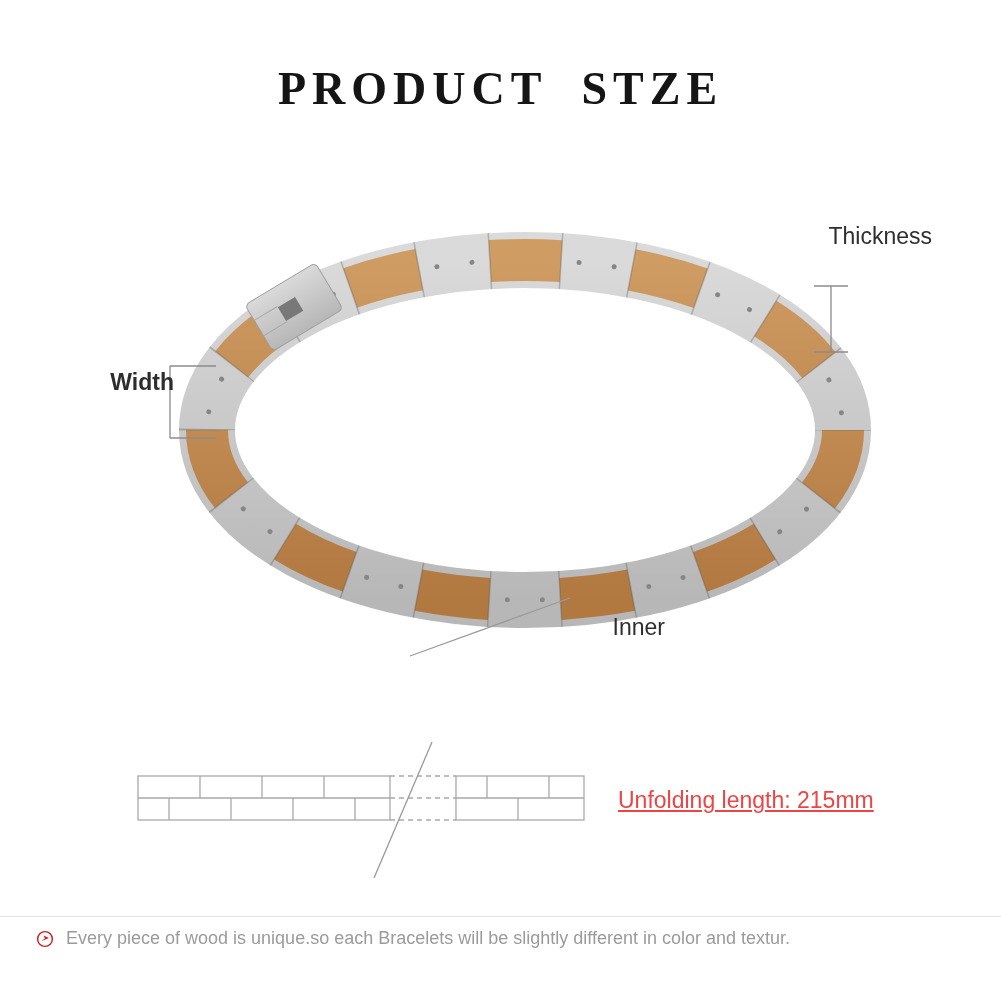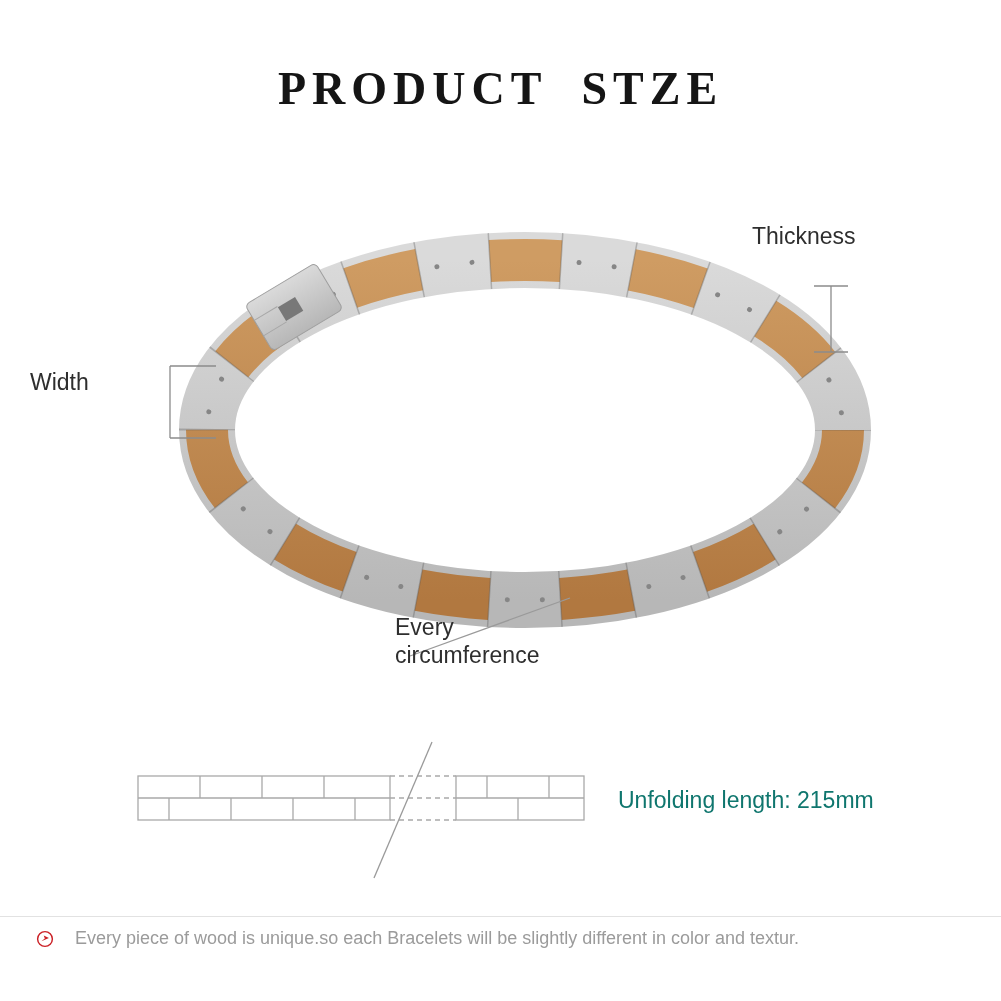--- a/index.html
+++ b/index.html
@@ -11,7 +11,7 @@
     text-align:center;font-family:"Liberation Serif",serif;
     font-size:46px;font-weight:600;letter-spacing:6px;color:#151515;white-space:pre;
   }
-  .dim{position:absolute;color:#2e2e2e;font-size:23px;line-height:29px;text-align:left;}
+  .dim{position:absolute;color:#2e2e2e;font-size:23px;line-height:29px;text-align:right;}
   .dim-thickness{top:222px;left:752px;width:180px;}
   .dim-width{top:368px;left:30px;width:150px;}
   .dim-inner{top:613px;left:395px;width:270px;line-height:28px;}

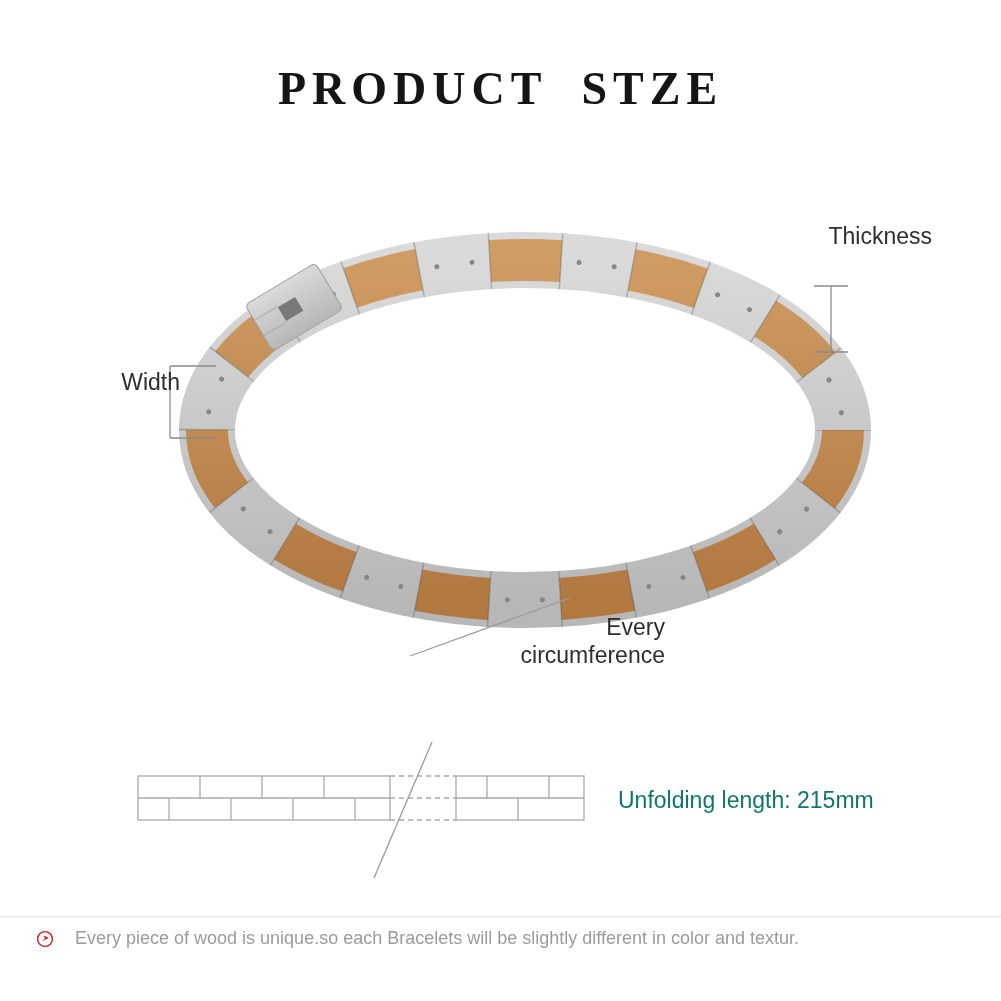--- a/index.html
+++ b/index.html
@@ -13,7 +13,7 @@
   }
   .dim{position:absolute;color:#2e2e2e;font-size:23px;line-height:29px;text-align:right;}
   .dim-thickness{top:222px;left:752px;width:180px;}
-  .dim-width{top:368px;left:30px;width:150px;}
+  .dim-width{top:368px;left:24px;width:150px;font-weight:bold;}
   .dim-inner{top:613px;left:395px;width:270px;line-height:28px;}
   .unfold-text{position:absolute;top:787px;left:618px;font-size:23px;color:#0f766e;}
   .divider{position:absolute;top:916px;left:0;width:1001px;height:1px;background:#e2e2e2;}

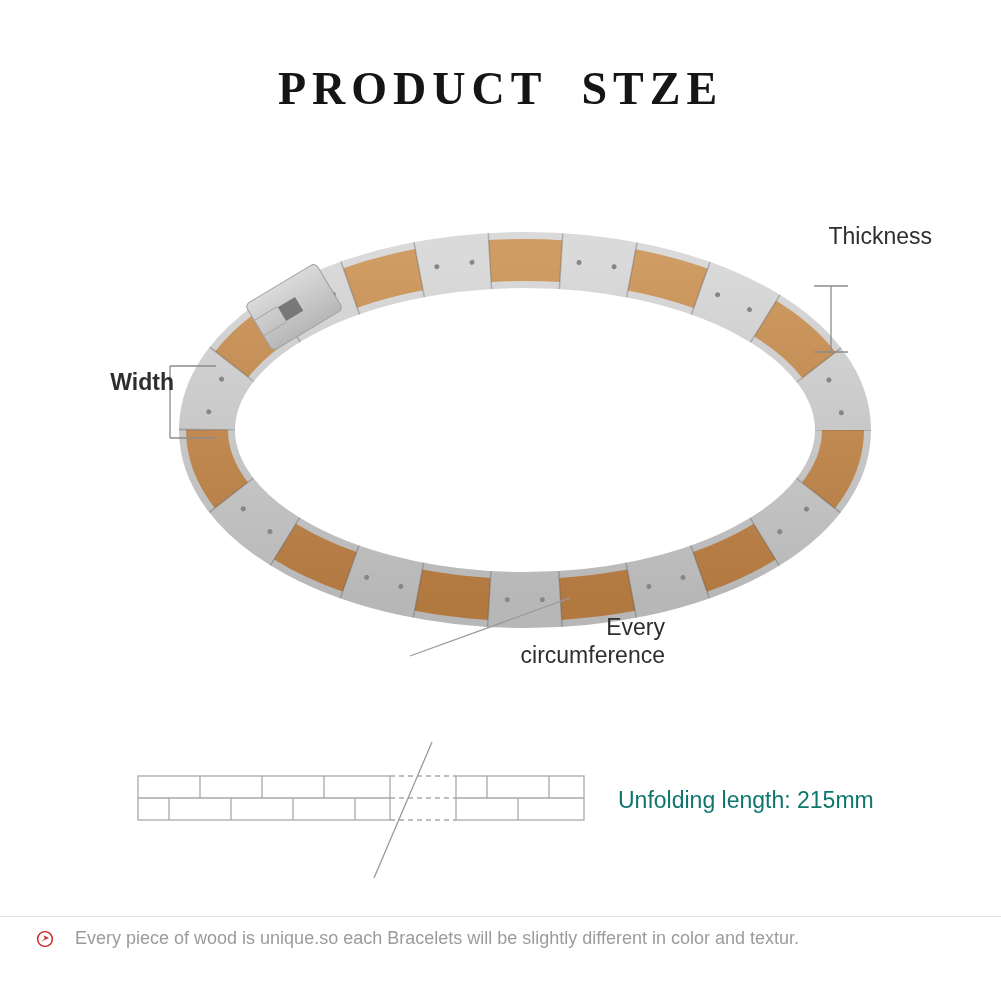--- a/index.html
+++ b/index.html
@@ -89,7 +89,7 @@
   </div>
 
   <div class="dim dim-inner">
-    <div>Every</div>
+    <div>Inner</div>
     <div>circumference</div>
   </div>
 

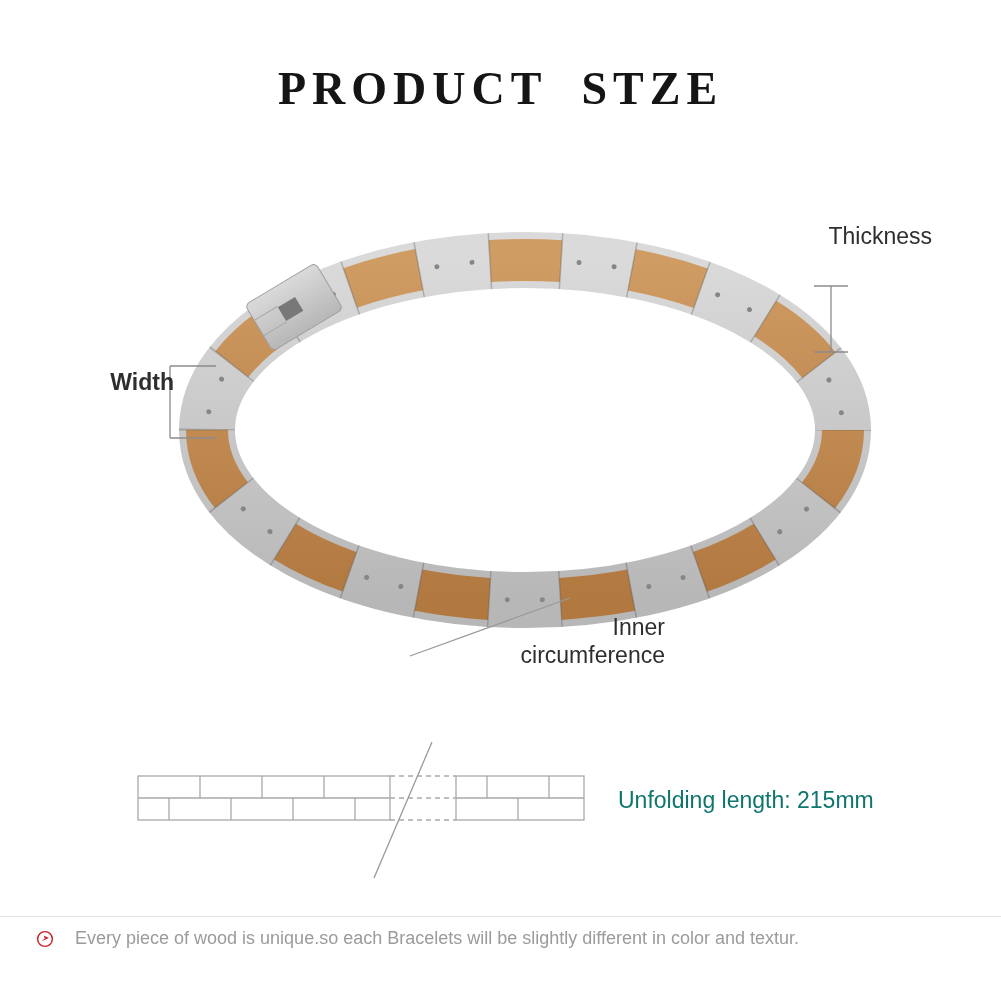--- a/index.html
+++ b/index.html
@@ -90,7 +90,6 @@
 
   <div class="dim dim-inner">
     <div>Inner</div>
-    <div>circumference</div>
   </div>
 
   <div class="unfold-text">Unfolding length: 215mm</div>

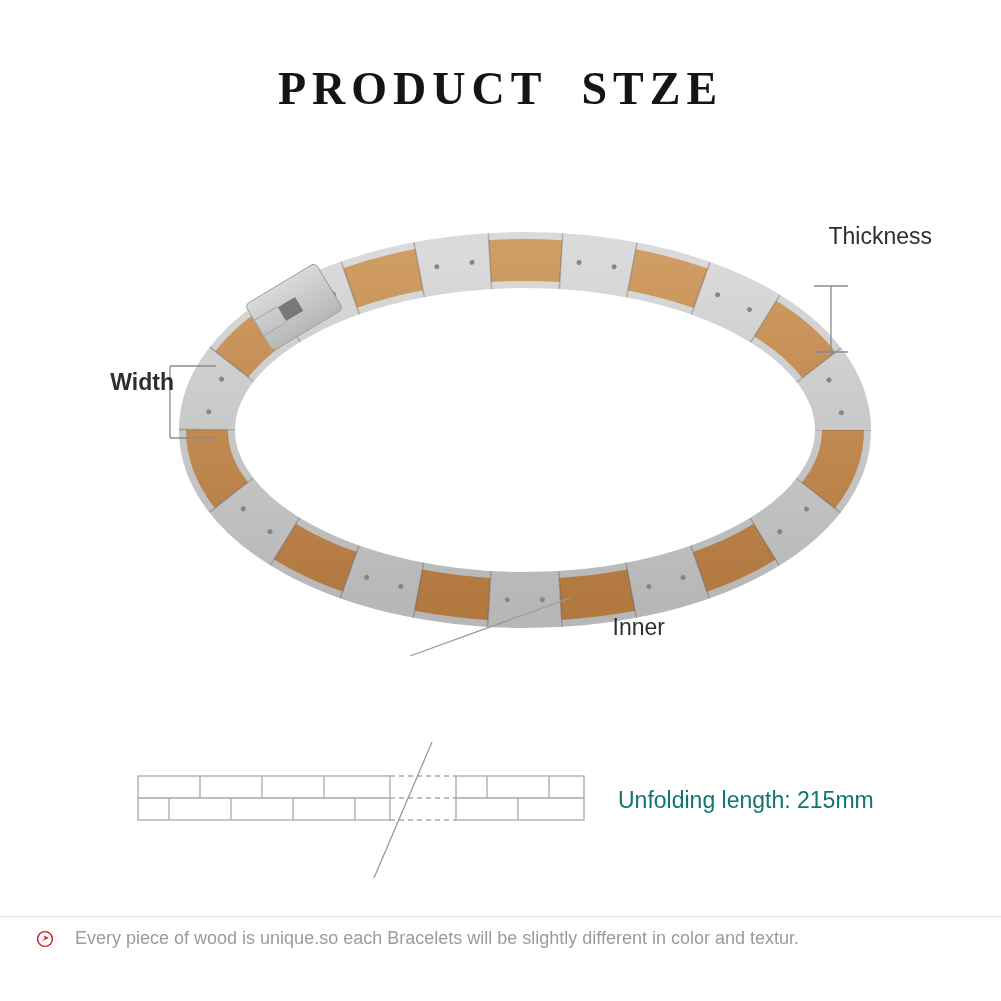--- a/index.html
+++ b/index.html
@@ -15,7 +15,7 @@
   .dim-thickness{top:222px;left:752px;width:180px;}
   .dim-width{top:368px;left:24px;width:150px;font-weight:bold;}
   .dim-inner{top:613px;left:395px;width:270px;line-height:28px;}
-  .unfold-text{position:absolute;top:787px;left:618px;font-size:23px;color:#0f766e;}
+  .unfold-text{position:absolute;top:787px;left:618px;font-size:23px;color:#ef4444;text-decoration:underline;}
   .divider{position:absolute;top:916px;left:0;width:1001px;height:1px;background:#e2e2e2;}
   .note{position:absolute;left:36px;display:flex;align-items:center;gap:21px;color:#9b9b9b;font-size:18px;}
   .note-1{top:928px;}

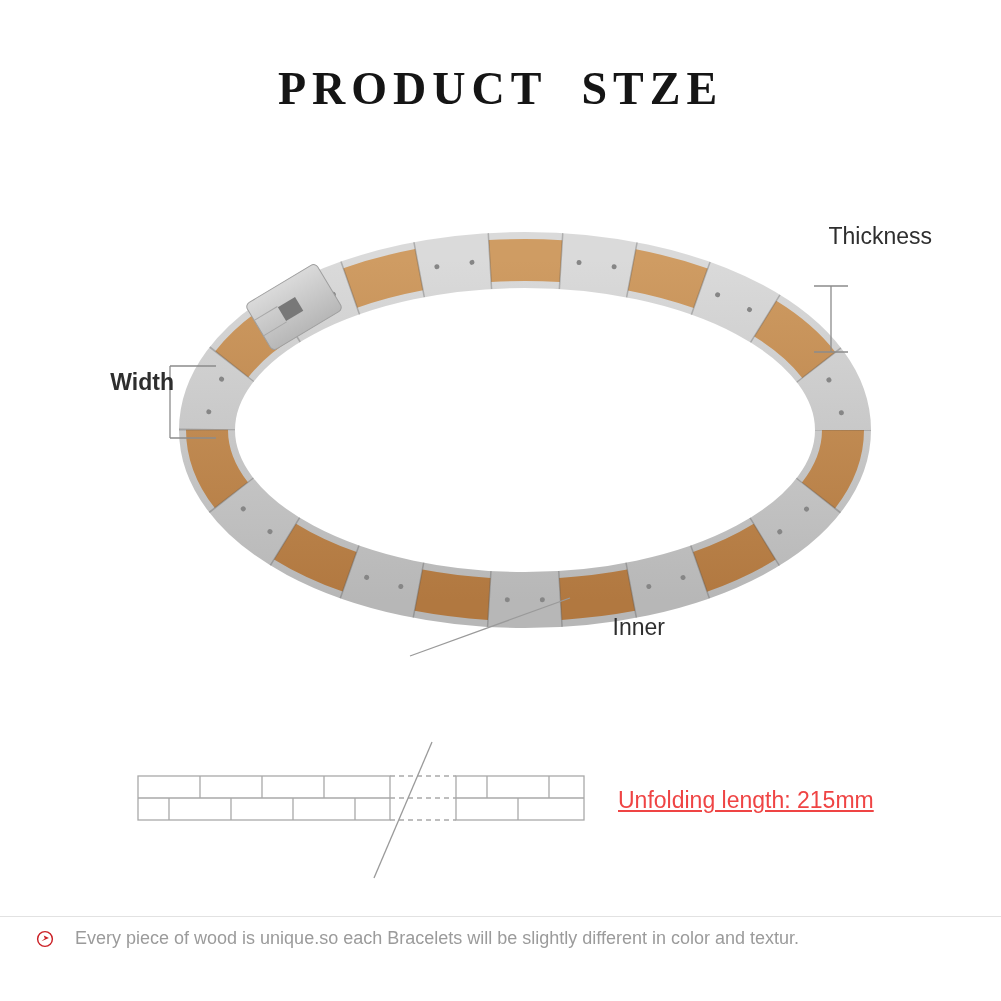--- a/index.html
+++ b/index.html
@@ -17,7 +17,7 @@
   .dim-inner{top:613px;left:395px;width:270px;line-height:28px;}
   .unfold-text{position:absolute;top:787px;left:618px;font-size:23px;color:#ef4444;text-decoration:underline;}
   .divider{position:absolute;top:916px;left:0;width:1001px;height:1px;background:#e2e2e2;}
-  .note{position:absolute;left:36px;display:flex;align-items:center;gap:21px;color:#9b9b9b;font-size:18px;}
+  .note{position:absolute;left:36px;display:flex;align-items:center;gap:12px;color:#9b9b9b;font-size:18px;}
   .note-1{top:928px;}
   .note-2{top:956px;}
   .note-icon{flex:0 0 auto;display:block;}

